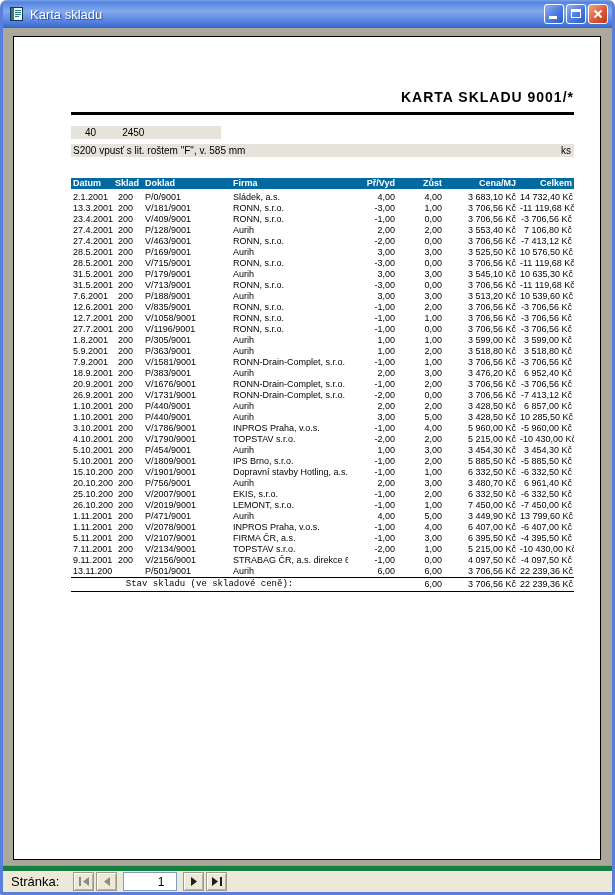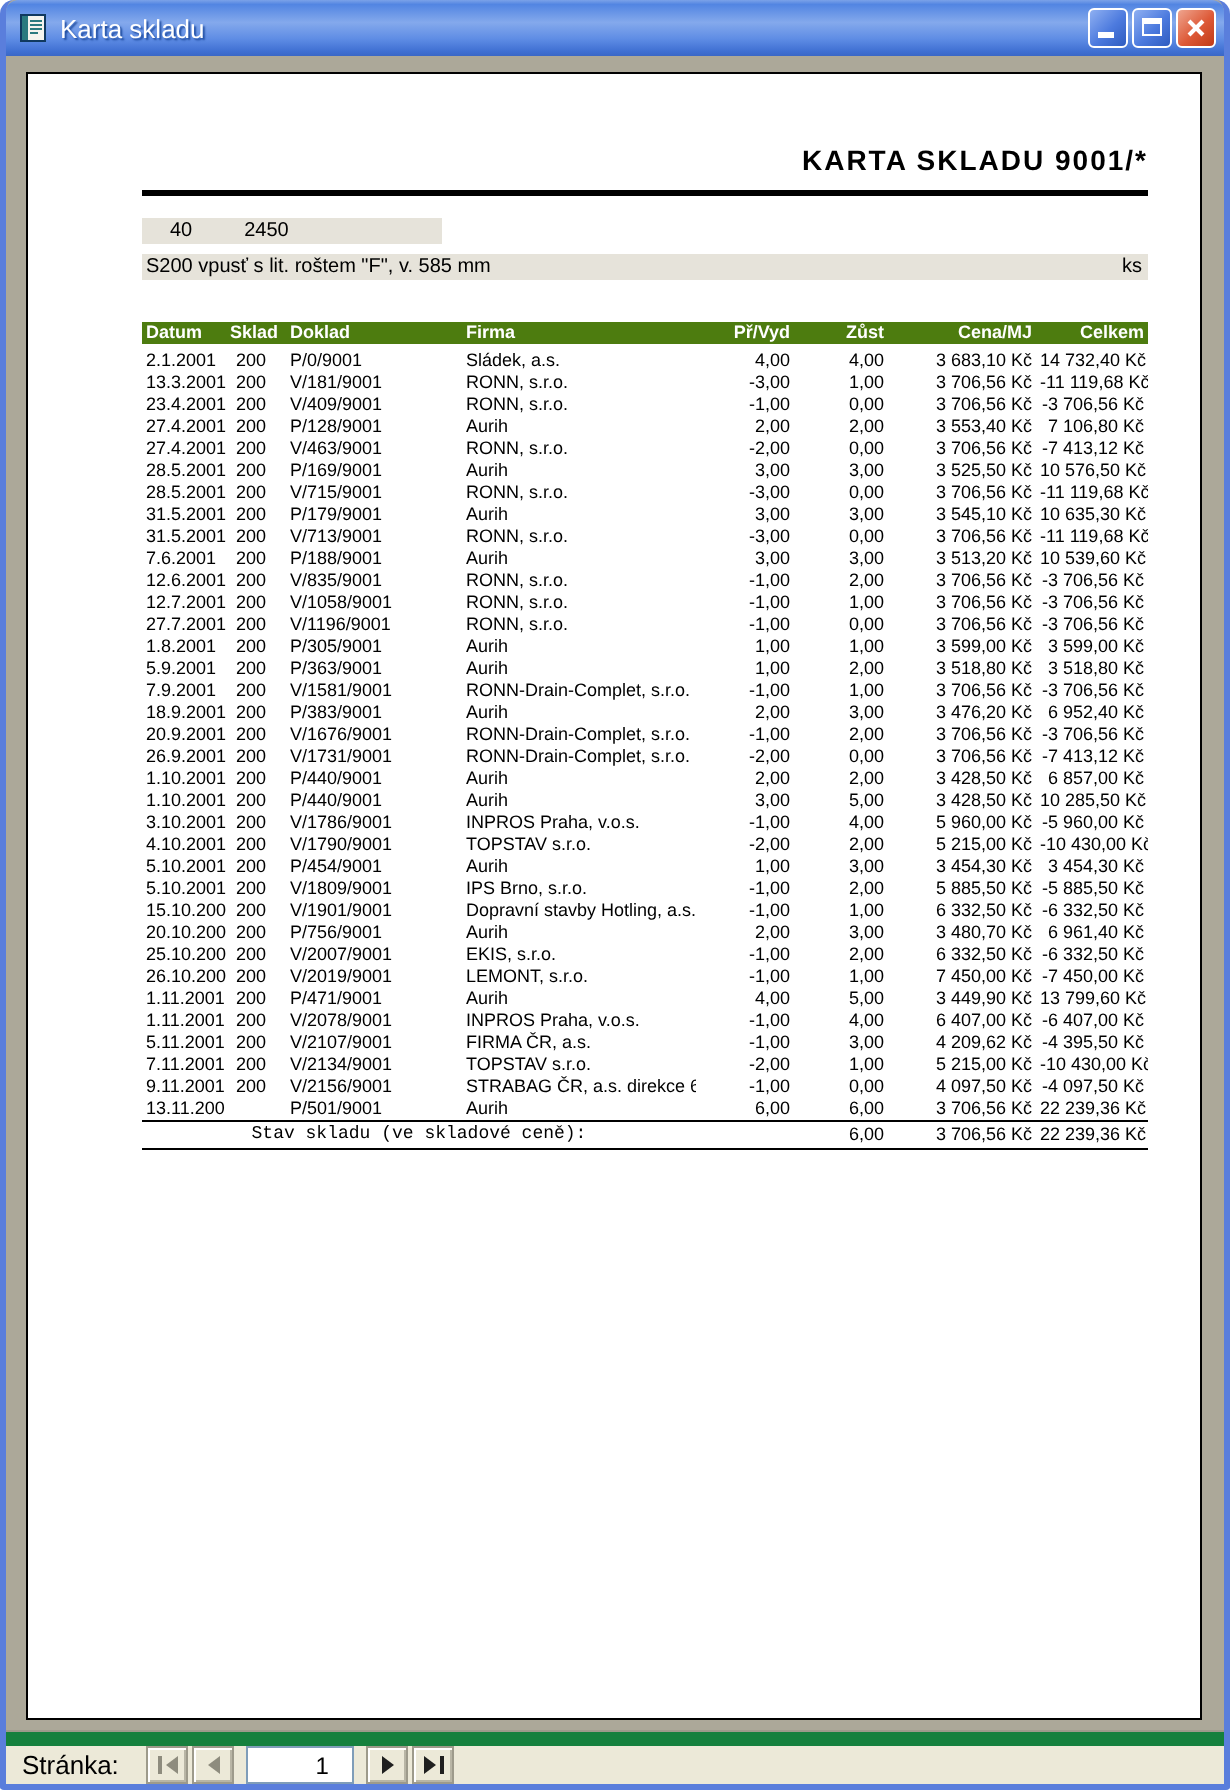--- a/index.html
+++ b/index.html
@@ -31,7 +31,7 @@
   .workspace { flex: 1 1 auto; background: #aca899; padding: 8px 11px 6px 10px; overflow: hidden; }
   .page { width: 100%; height: 100%; background: #fff; border: 1px solid #000; position: relative; }
 
-  .report { position: absolute; left: 57px; top: 35px; width: 503px; color: #000; }
+  .report { position: absolute; left: 57px; top: 52px; width: 503px; color: #000; }
   .report-title { font-size: 14px; font-weight: bold; text-align: right; letter-spacing: 1px;
     white-space: nowrap; }
   .rule { height: 3px; background: #000; margin-top: 7px; }

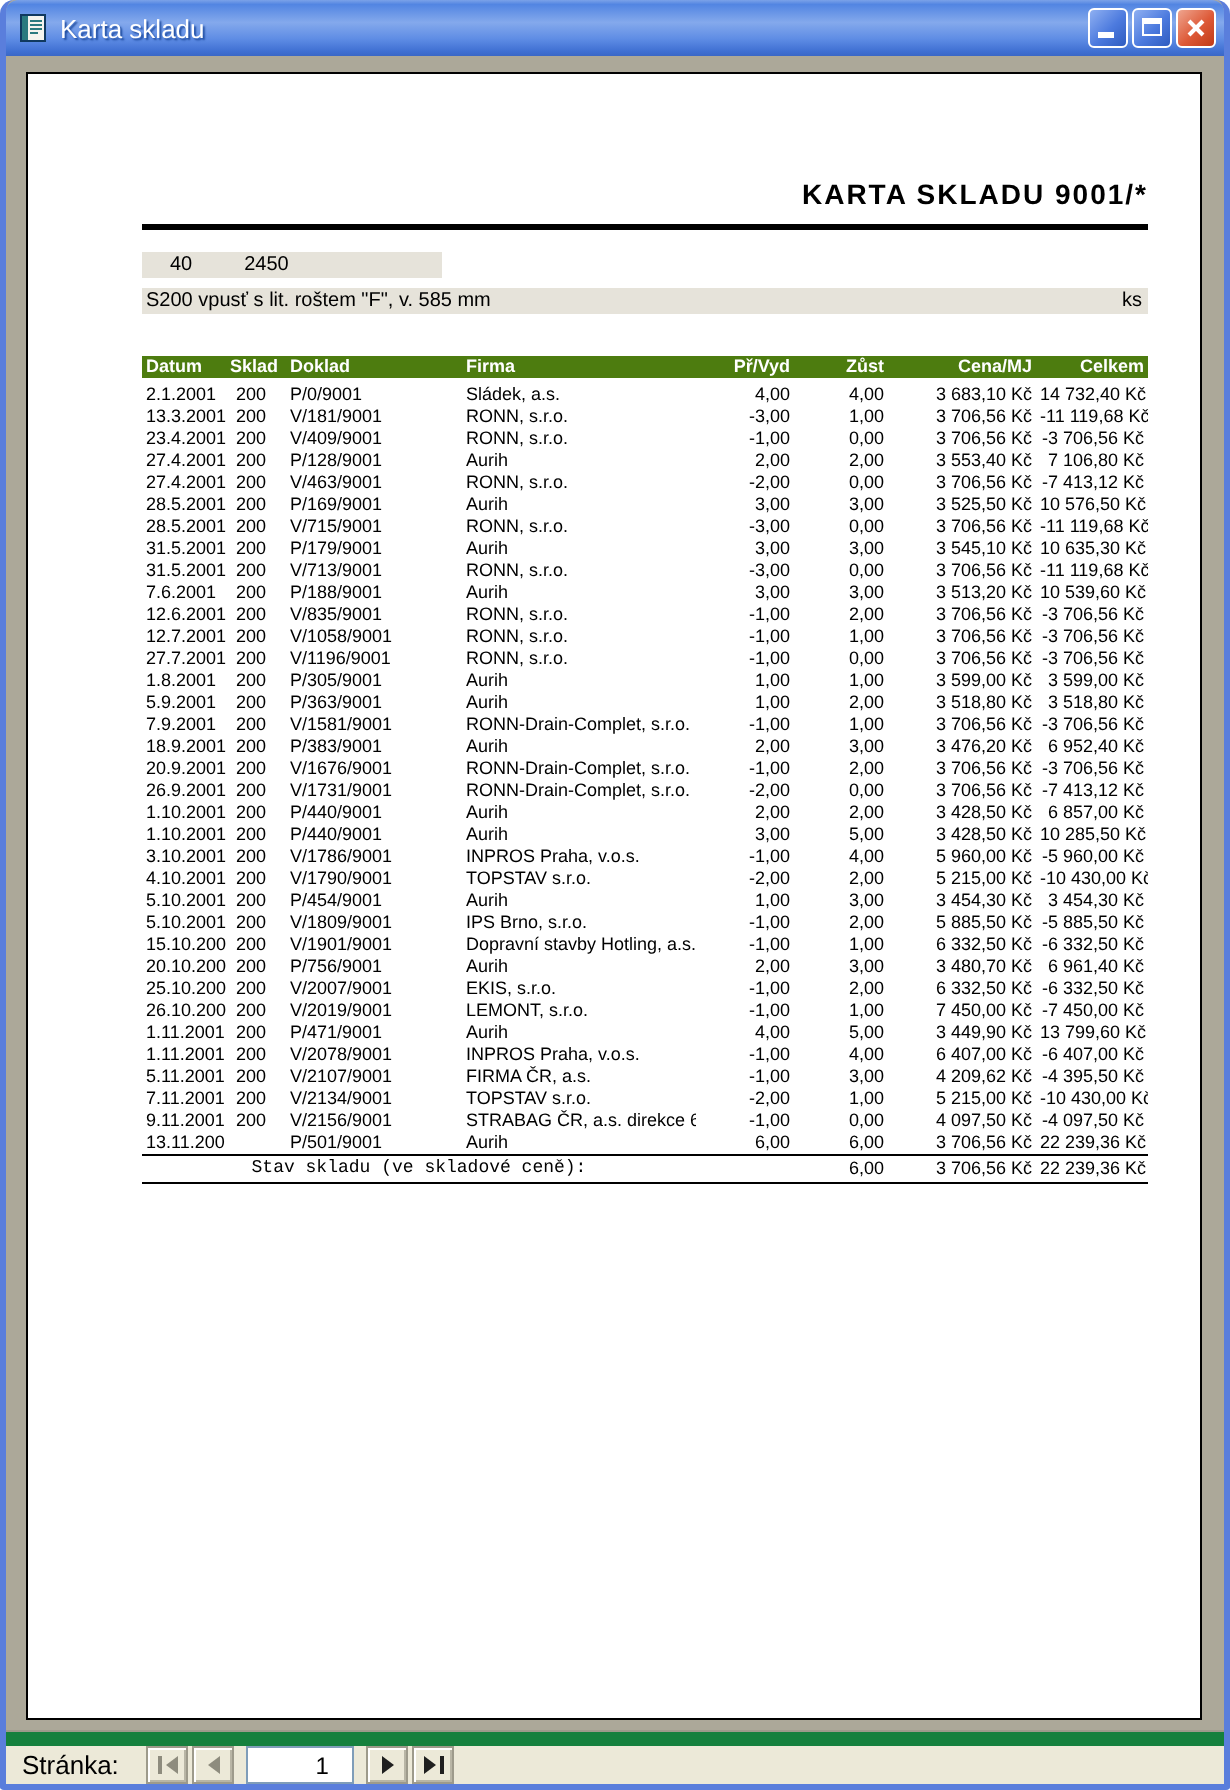--- a/index.html
+++ b/index.html
@@ -52,7 +52,7 @@
   .grid col.c-zust   { width: 47px; }
   .grid col.c-cena   { width: 74px; }
   .grid col.c-celkem { width: 56px; }
-  .grid th { background: #4d7c0f; color: #fff; font-weight: bold; font-size: 9px;
+  .grid th { background: #0369a1; color: #fff; font-weight: bold; font-size: 9px;
     height: 12px; padding: 0 2px; text-align: left; white-space: nowrap;
     border-bottom: 3px solid #fff; }
   .grid th:nth-child(n+5) { text-align: right; }

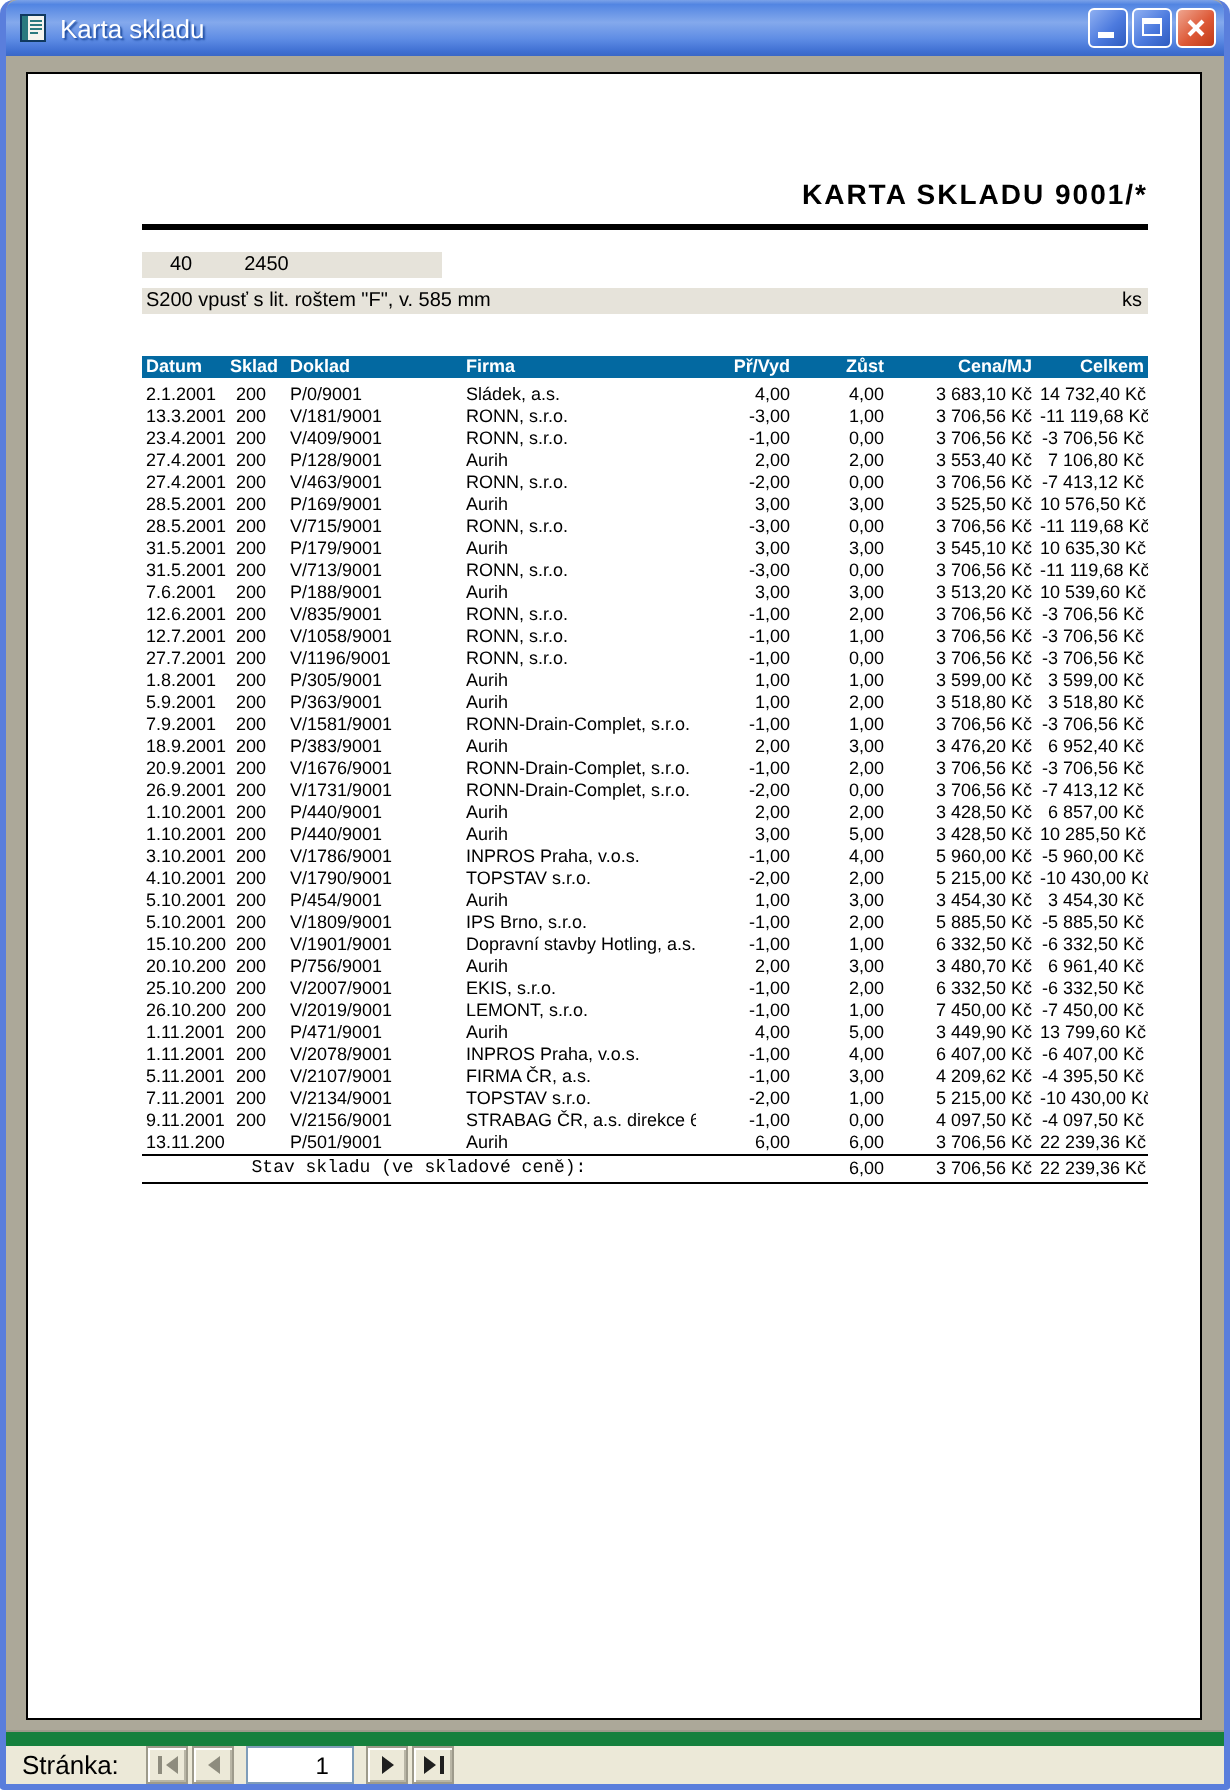--- a/index.html
+++ b/index.html
@@ -474,7 +474,7 @@
                 <td>FIRMA ČR, a.s.</td>
                 <td>-1,00</td>
                 <td>3,00</td>
-                <td>4 209,62 Kč</td>
+                <td>6 395,50 Kč</td>
                 <td>-4 395,50 Kč</td>
               </tr>
               <tr>

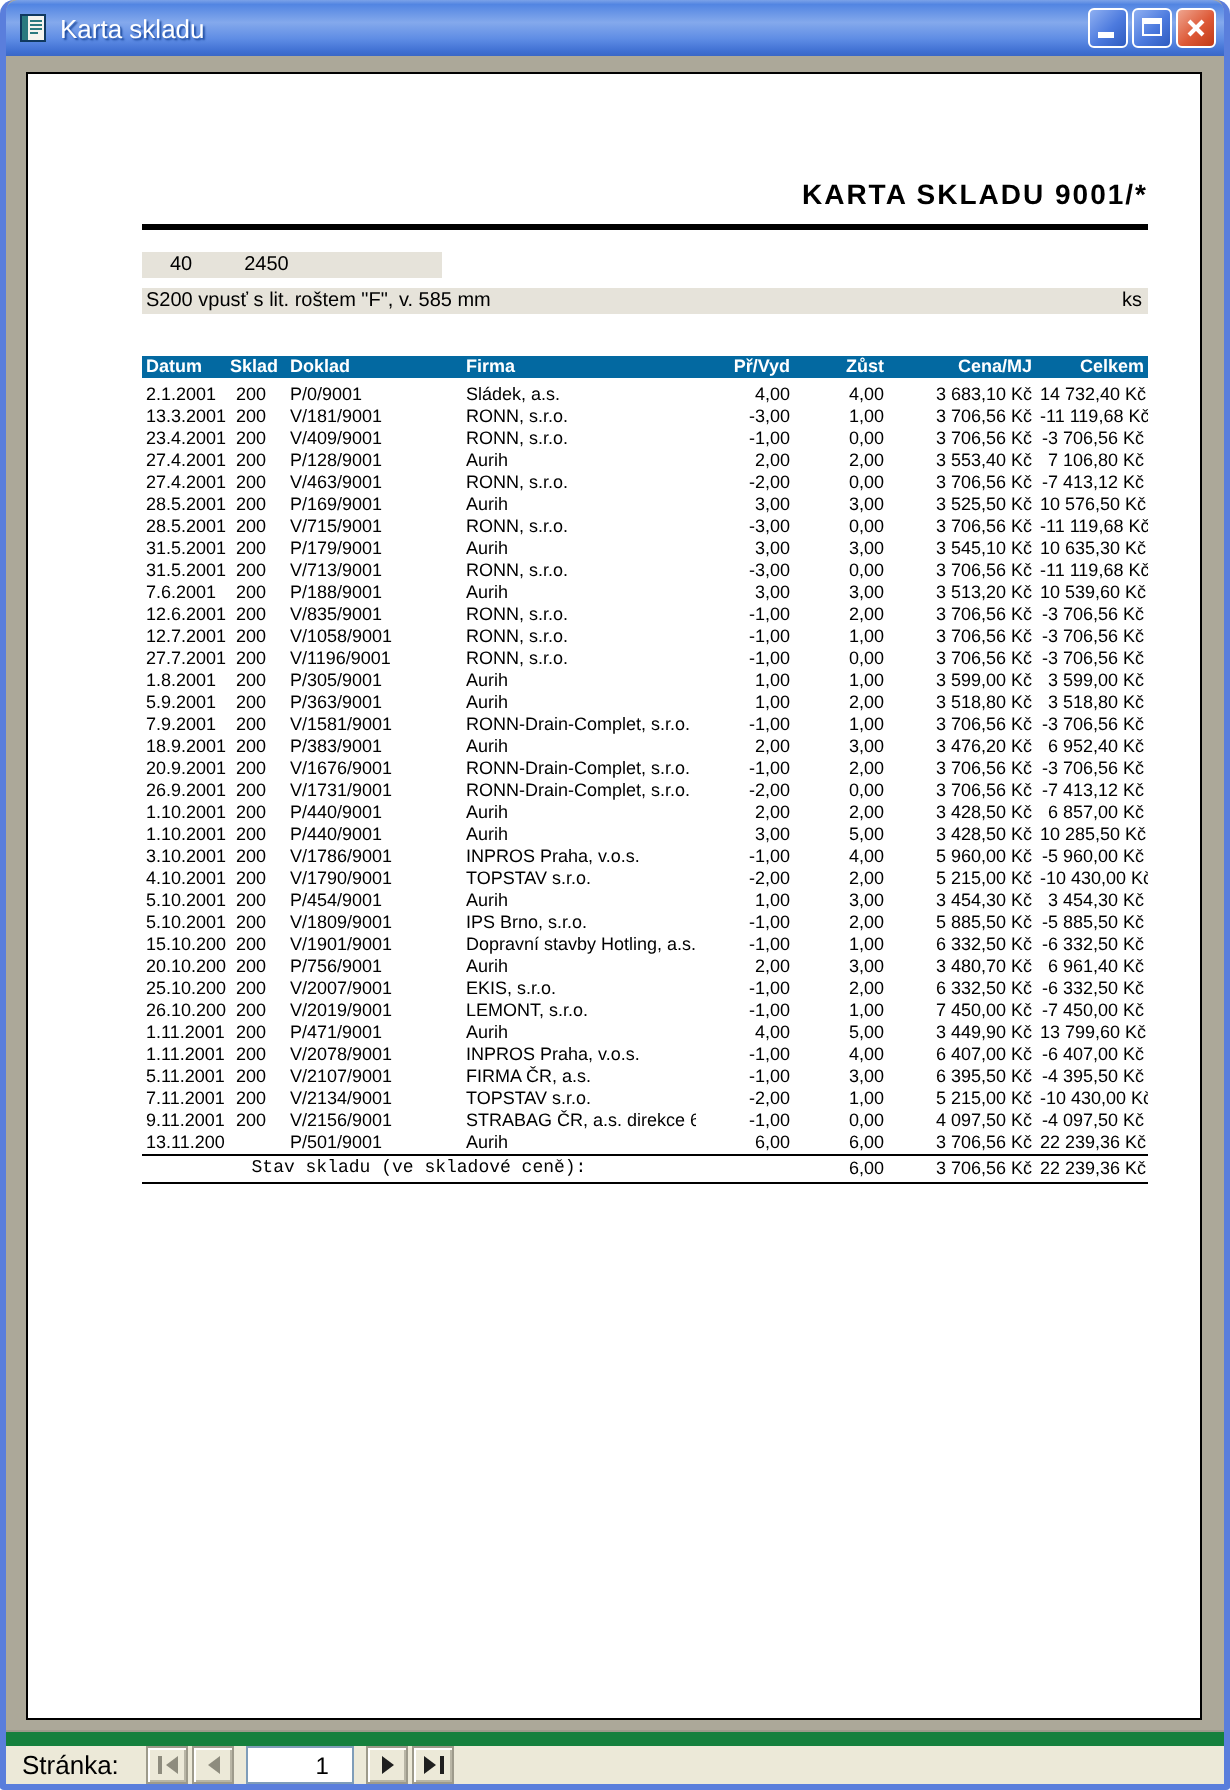--- a/index.html
+++ b/index.html
@@ -68,7 +68,7 @@
   
   .statusbar { flex: 0 0 26px; height: 26px; background: #ece9d8; display: flex;
     align-items: center; padding-left: 8px; gap: 2px;
-    border-top: 7px solid #15803d; box-shadow: 0 -1px 0 #9d9a8b; }
+    border-top: 5px solid #15803d; box-shadow: 0 -1px 0 #9d9a8b; }
   .page-label { font-size: 13px; color: #000; margin-right: 12px; }
   .nav-btn { width: 21px; height: 19px; background: #ece9d8; border: 1px solid #9d9a8b;
     box-shadow: inset 1px 1px 0 #fff, inset -1px -1px 0 #b8b5a5;

